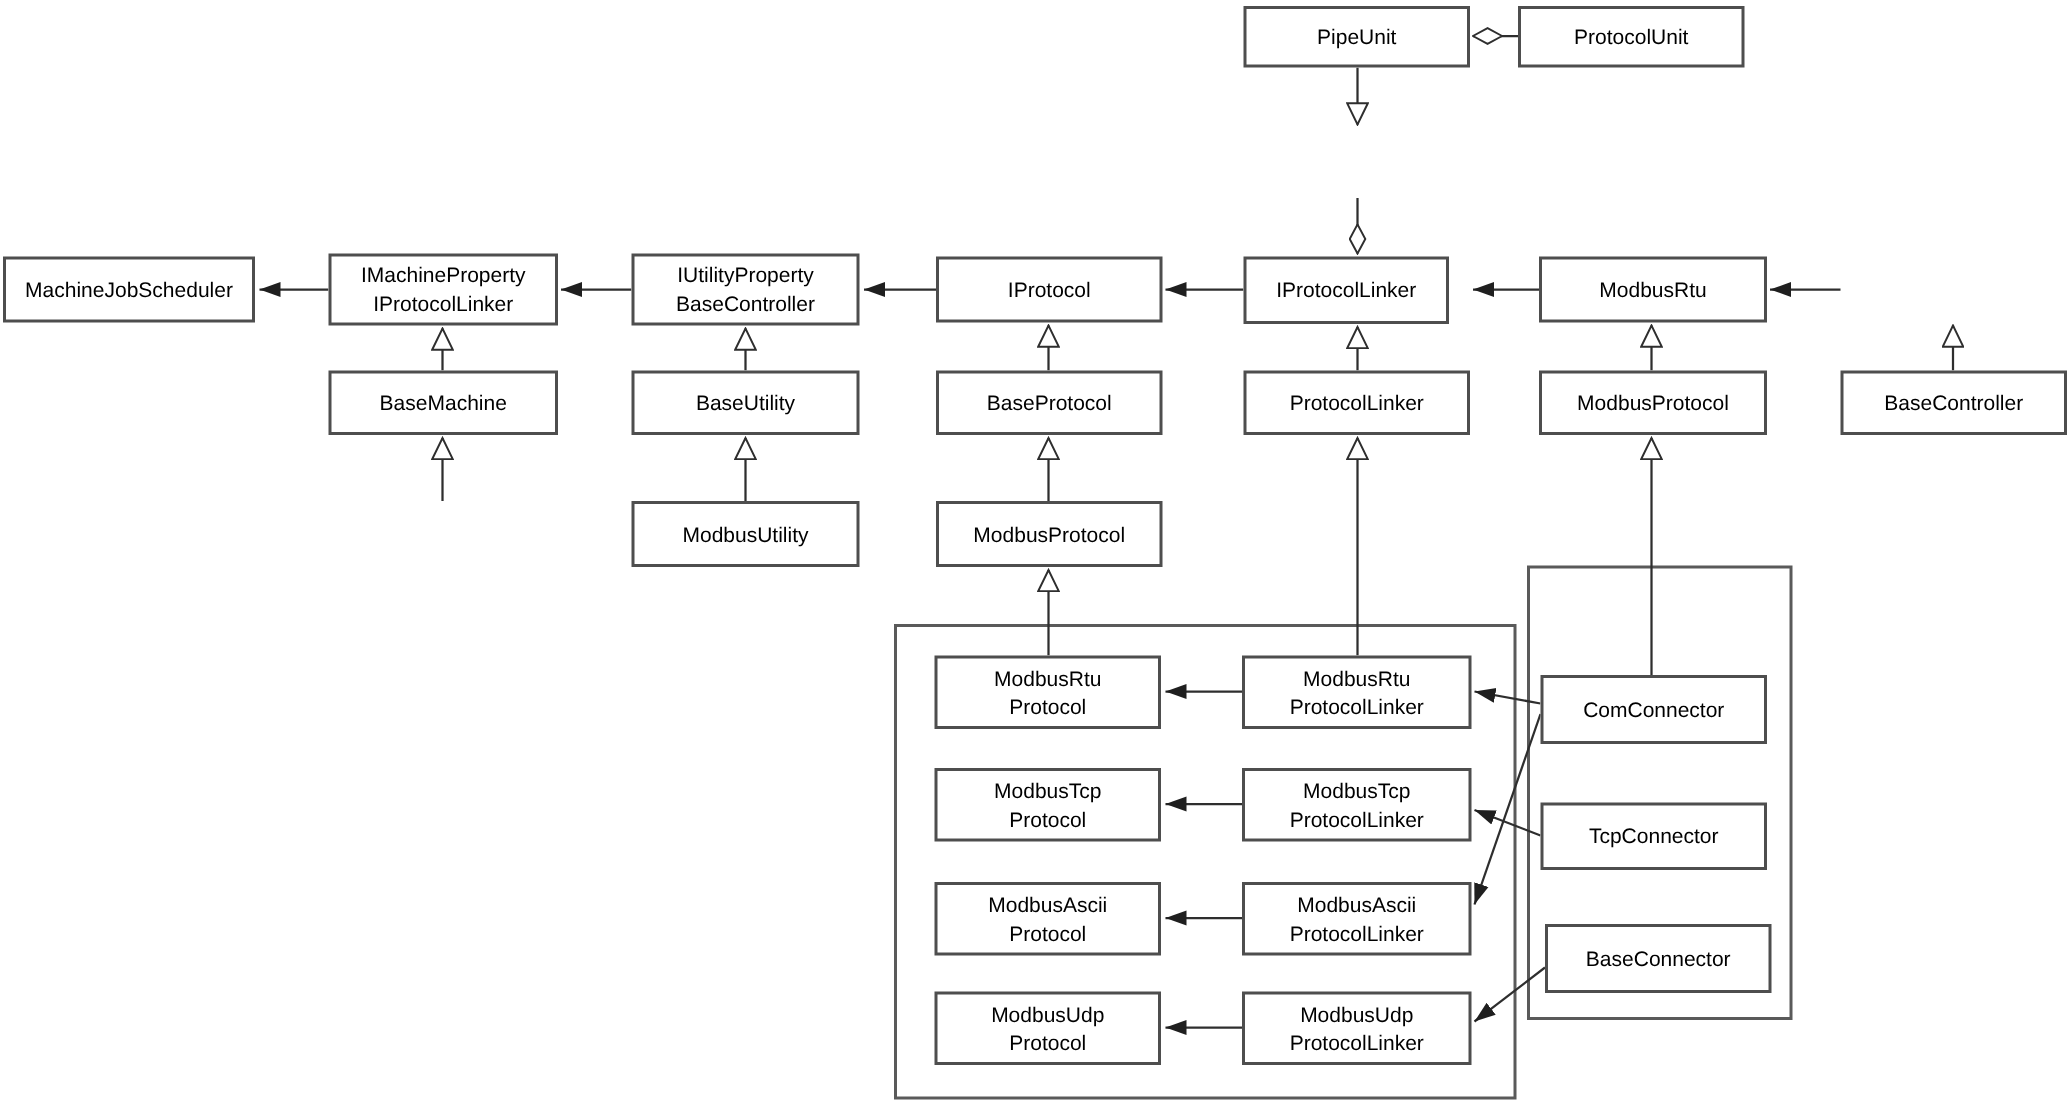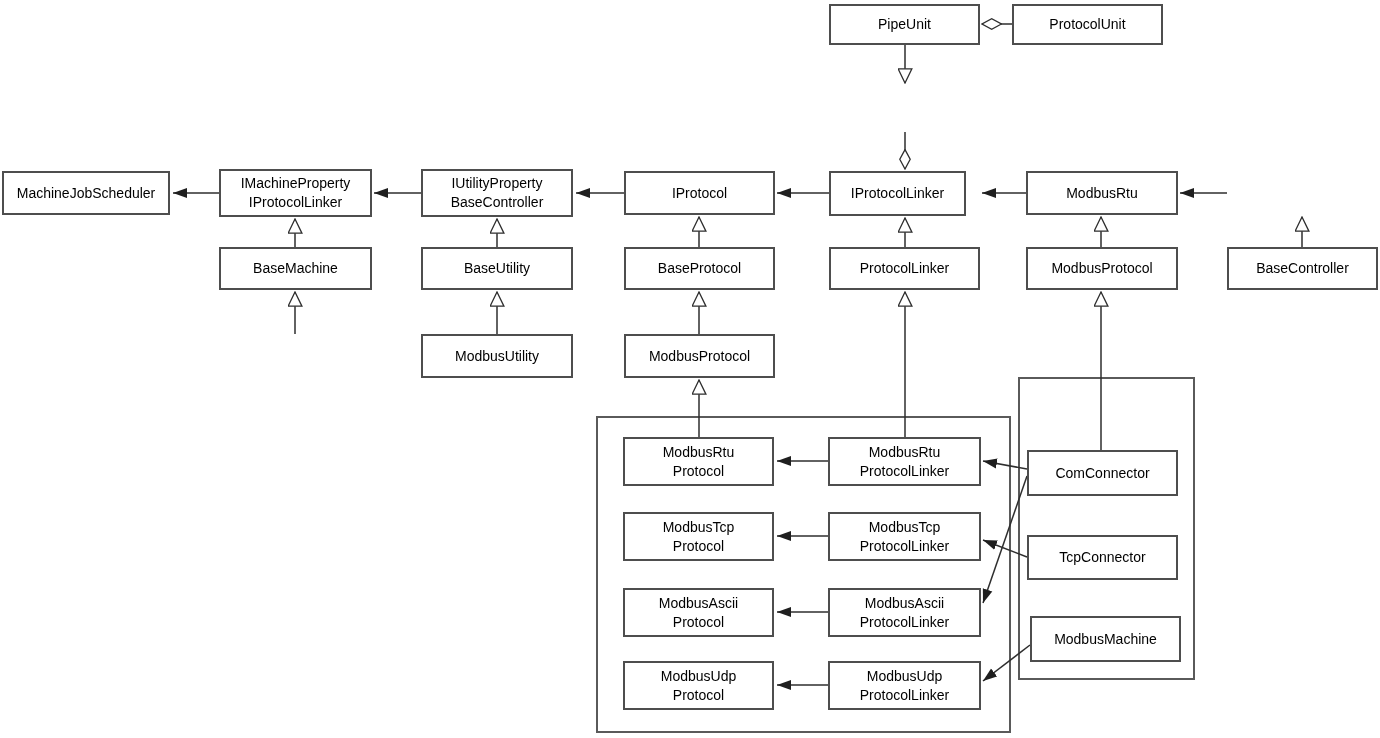--- a/index.html
+++ b/index.html
@@ -196,7 +196,7 @@
     <span>TcpConnector</span>
   </div>
   <div class="node" style="left:1030px;top:616px;width:151px;height:46px">
-    <span>ModbusMachine</span>
+    <span>BaseConnector</span>
   </div>
 
 </div>

